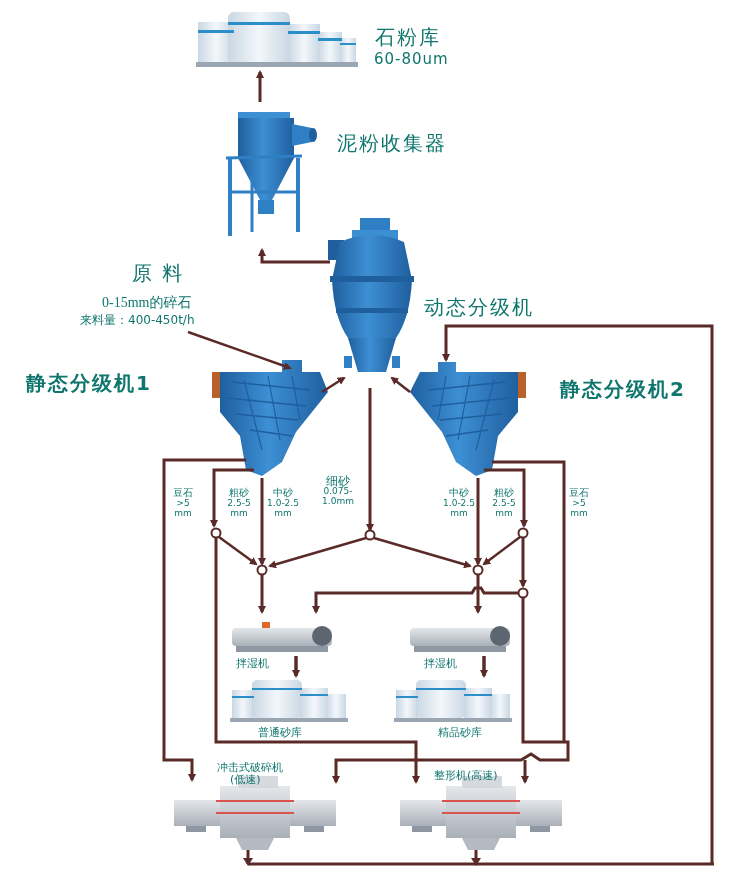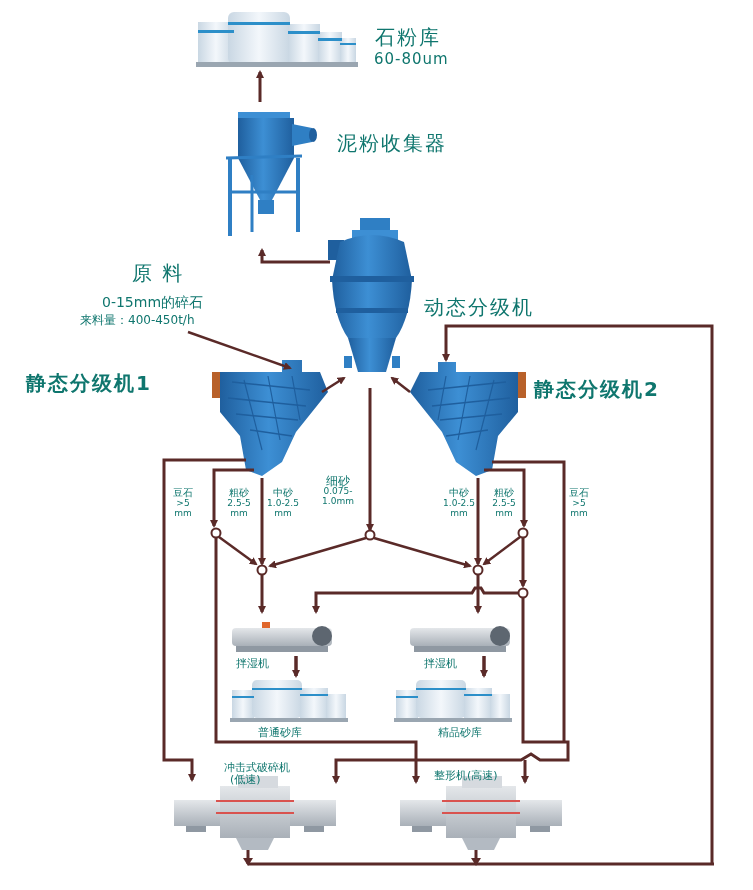--- a/index.html
+++ b/index.html
@@ -202,7 +202,7 @@
 <div class="lbl big" style="left:424px;top:294px;">动态分级机</div>
 
 <div class="lbl big" style="left:132px;top:260px;">原 料</div>
-<div class="lbl mid" style="left:102px;top:294px;font-size:14px;">0-15mm的碎石</div>
+<div class="lbl mid" style="left:102px;top:294px;font-size:14px;font-family:Liberation Serif, serif;">0-15mm的碎石</div>
 <div class="lbl mid" style="left:80px;top:312px;font-size:12px;">来料量：400-450t/h</div>
 
 <div class="lbl big" style="left:26px;top:370px;font-weight:bold;">静态分级机1</div>

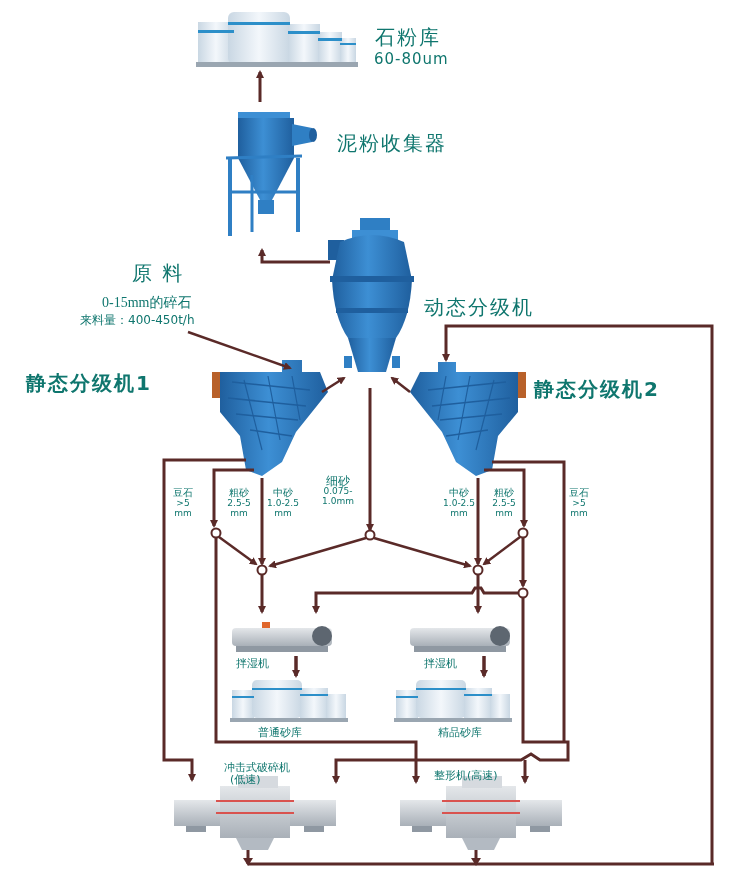--- a/index.html
+++ b/index.html
@@ -206,7 +206,7 @@
 <div class="lbl mid" style="left:80px;top:312px;font-size:12px;">来料量：400-450t/h</div>
 
 <div class="lbl big" style="left:26px;top:370px;font-weight:bold;">静态分级机1</div>
-<div class="lbl big" style="left:534px;top:376px;font-weight:bold;">静态分级机2</div>
+<div class="lbl big" style="left:560px;top:376px;font-weight:bold;">静态分级机2</div>
 
 <div class="lbl sm" style="left:170px;top:488px;width:26px;">
   <div style="font-size:10px">豆石</div>

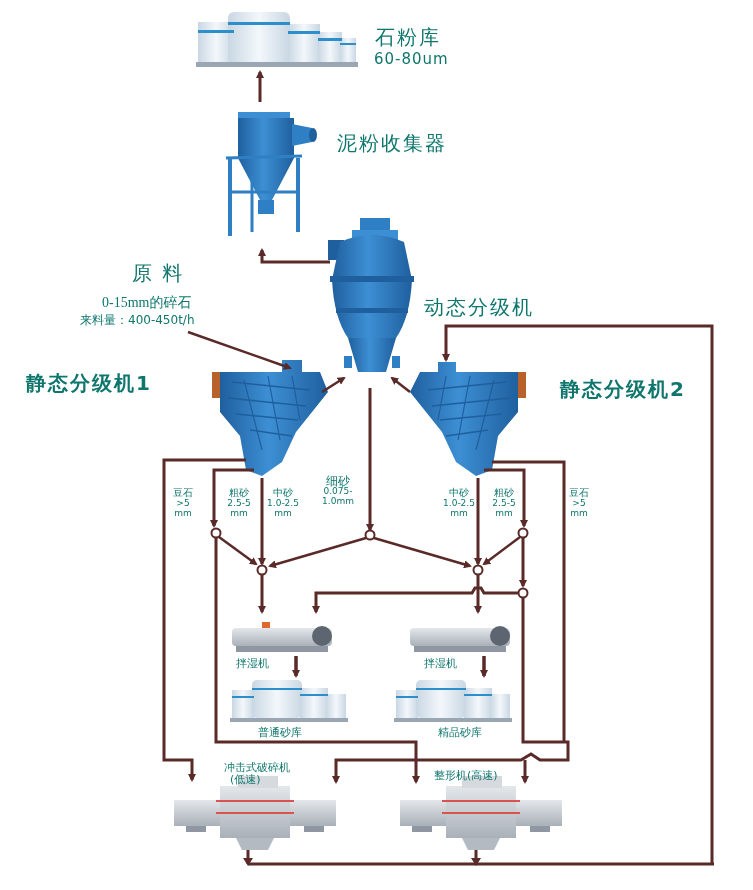--- a/index.html
+++ b/index.html
@@ -248,7 +248,7 @@
 <div class="lbl xs" style="left:424px;top:656px;font-size:11px;">拌湿机</div>
 <div class="lbl xs" style="left:258px;top:725px;font-size:11px;">普通砂库</div>
 <div class="lbl xs" style="left:438px;top:725px;font-size:11px;">精品砂库</div>
-<div class="lbl xs" style="left:224px;top:760px;font-size:11px;">冲击式破碎机</div>
+<div class="lbl xs" style="left:217px;top:760px;font-size:11px;">冲击式破碎机</div>
 <div class="lbl xs" style="left:230px;top:772px;font-size:11px;">(低速)</div>
 <div class="lbl xs" style="left:434px;top:768px;font-size:11px;">整形机(高速)</div>
 

